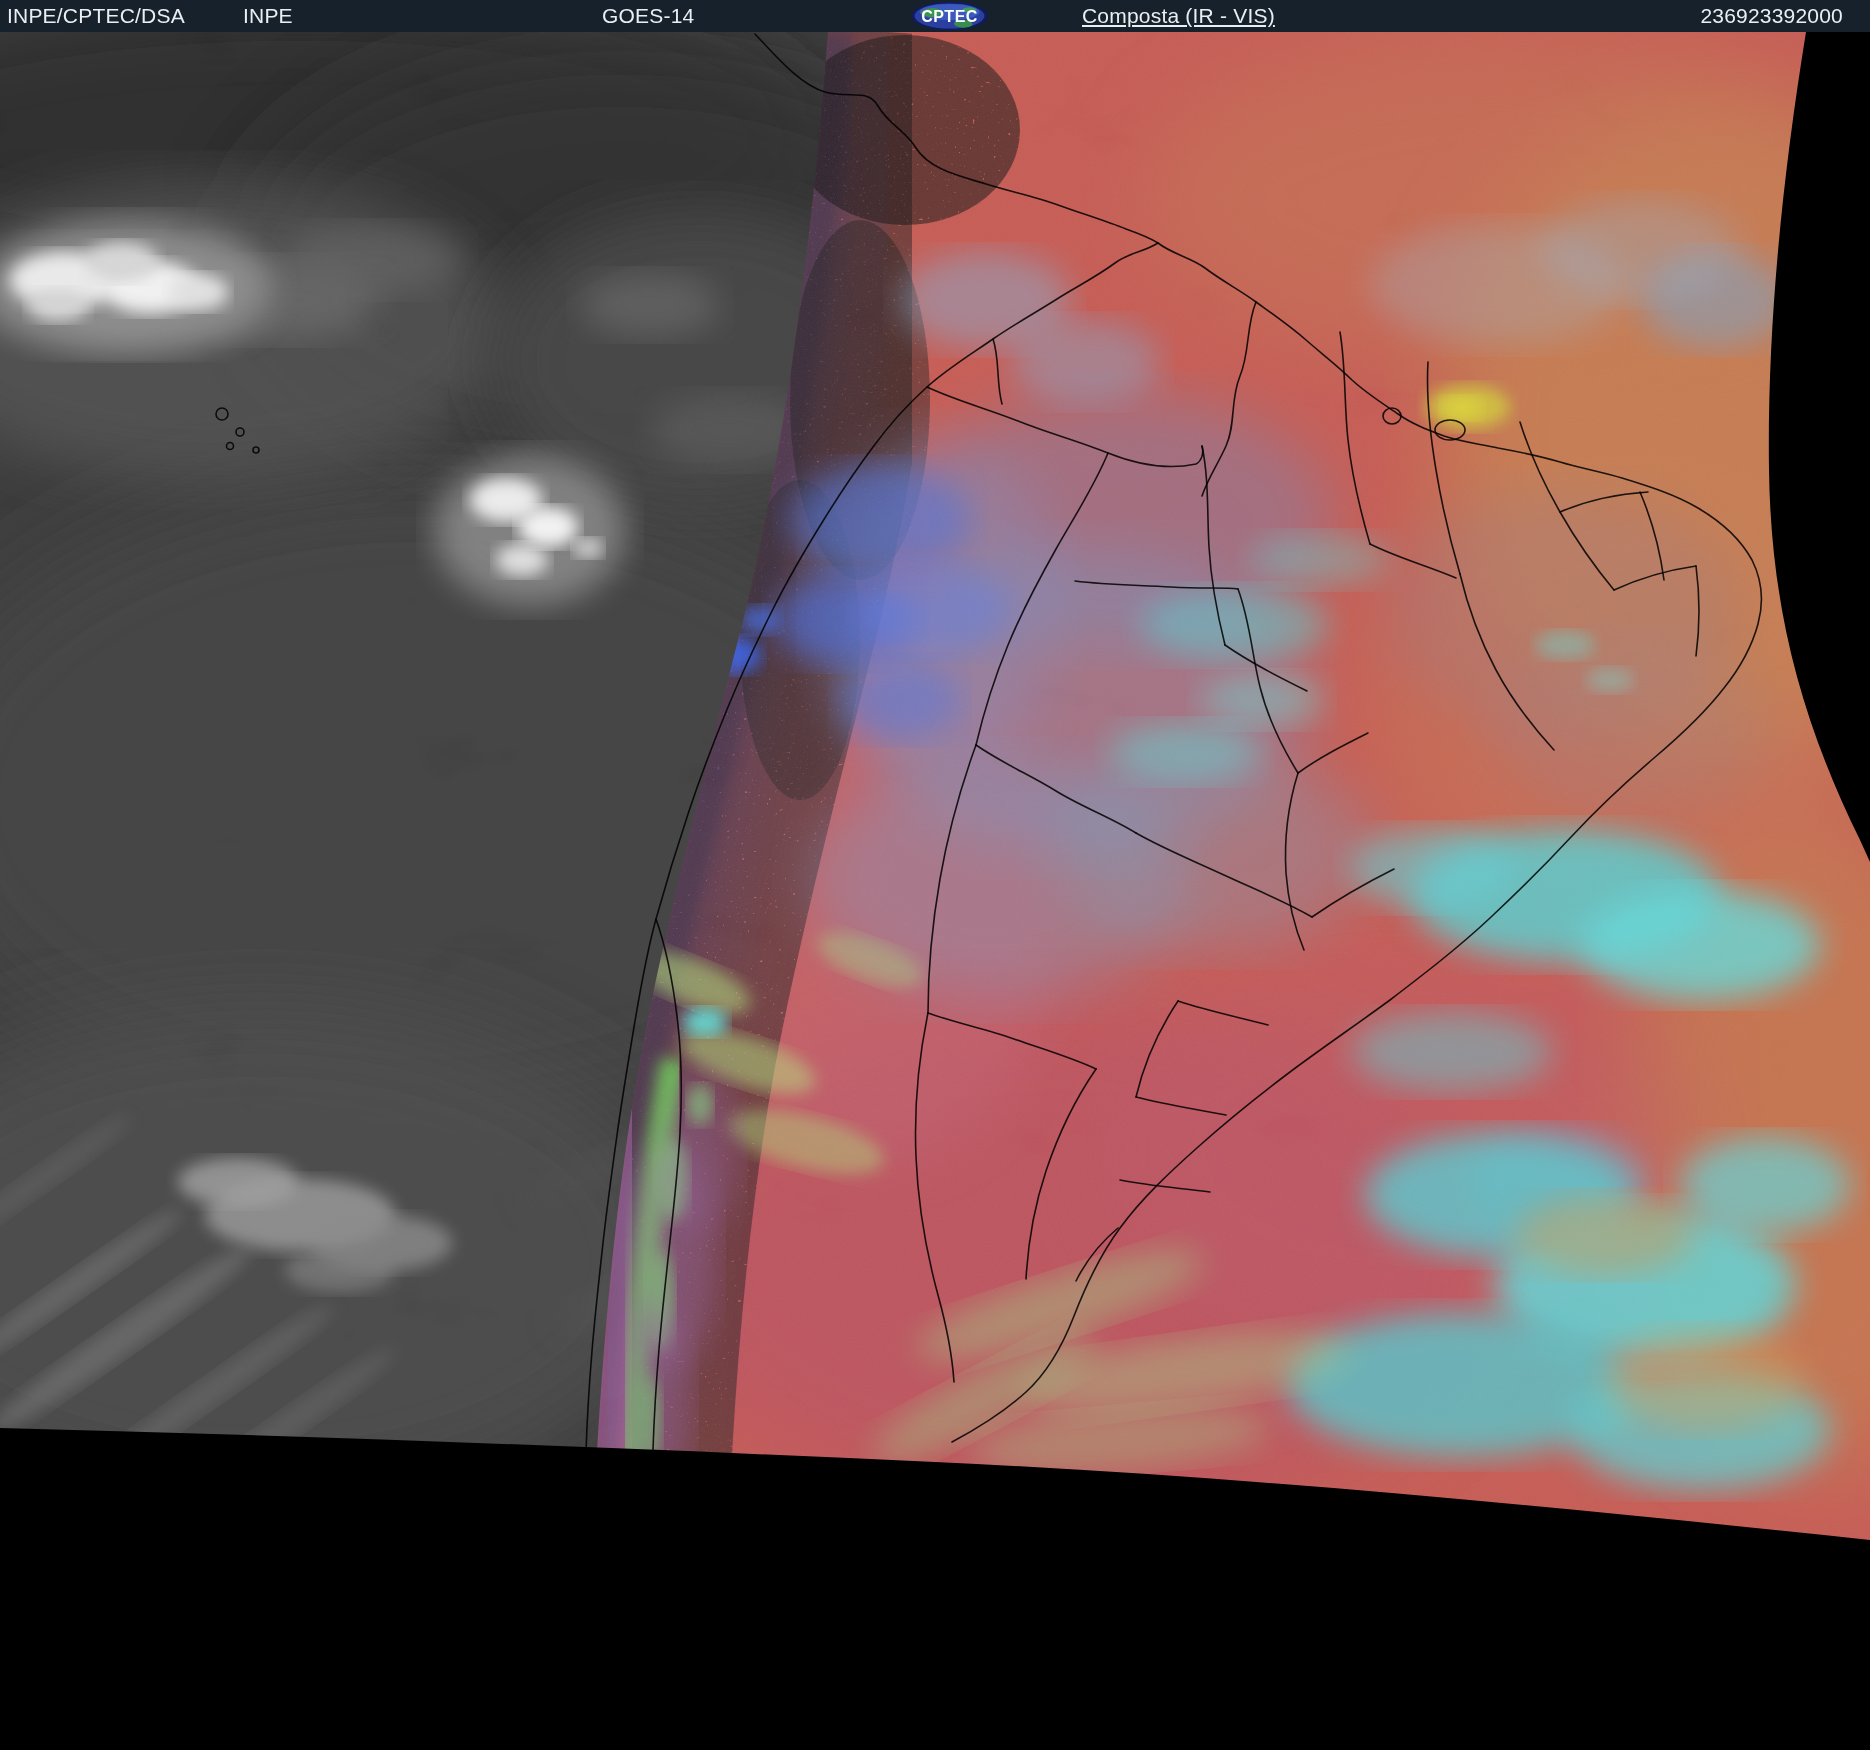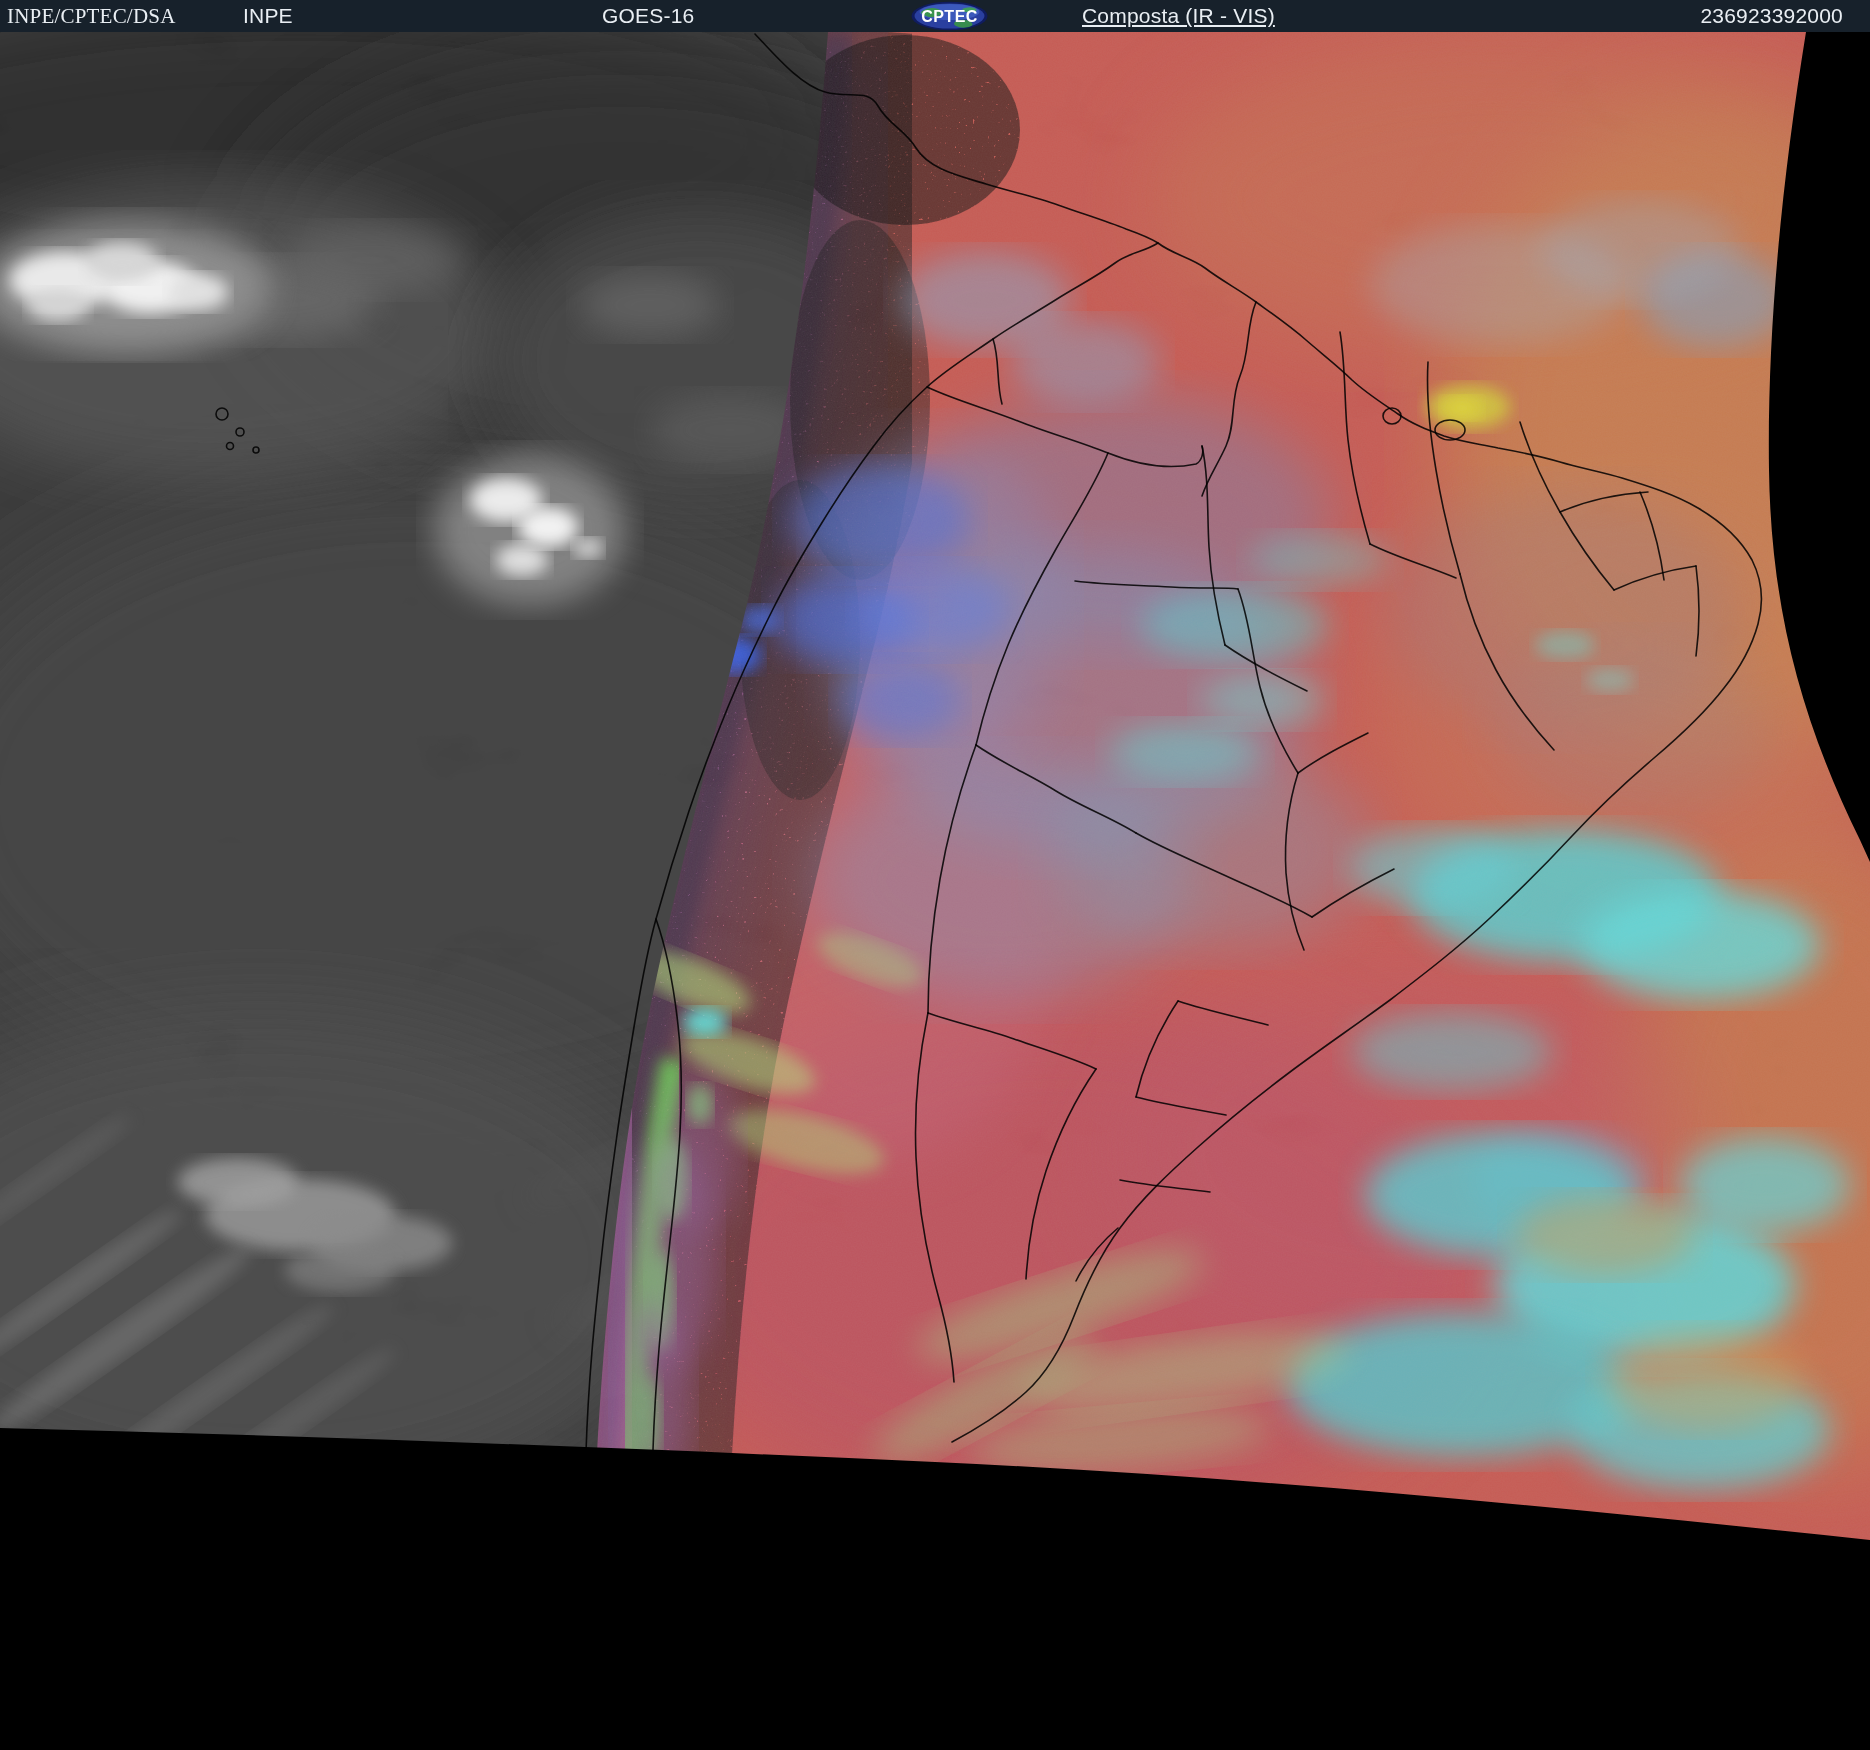--- a/index.html
+++ b/index.html
@@ -17,7 +17,7 @@
           background:var(--c-header-bg);z-index:5;}
   .topbar span{position:absolute;top:0;height:32px;line-height:32px;
           font-size:21px;color:var(--c-header-text);letter-spacing:.2px;white-space:pre;}
-  .lbl-inpe{left:7px;font-family:Liberation Serif, serif;}
+  .lbl-inpe{left:7px;}
   .lbl-noaa{left:243px;}
   .lbl-goes{left:602px;}
   .lbl-prod{left:1082px;text-decoration:underline;}

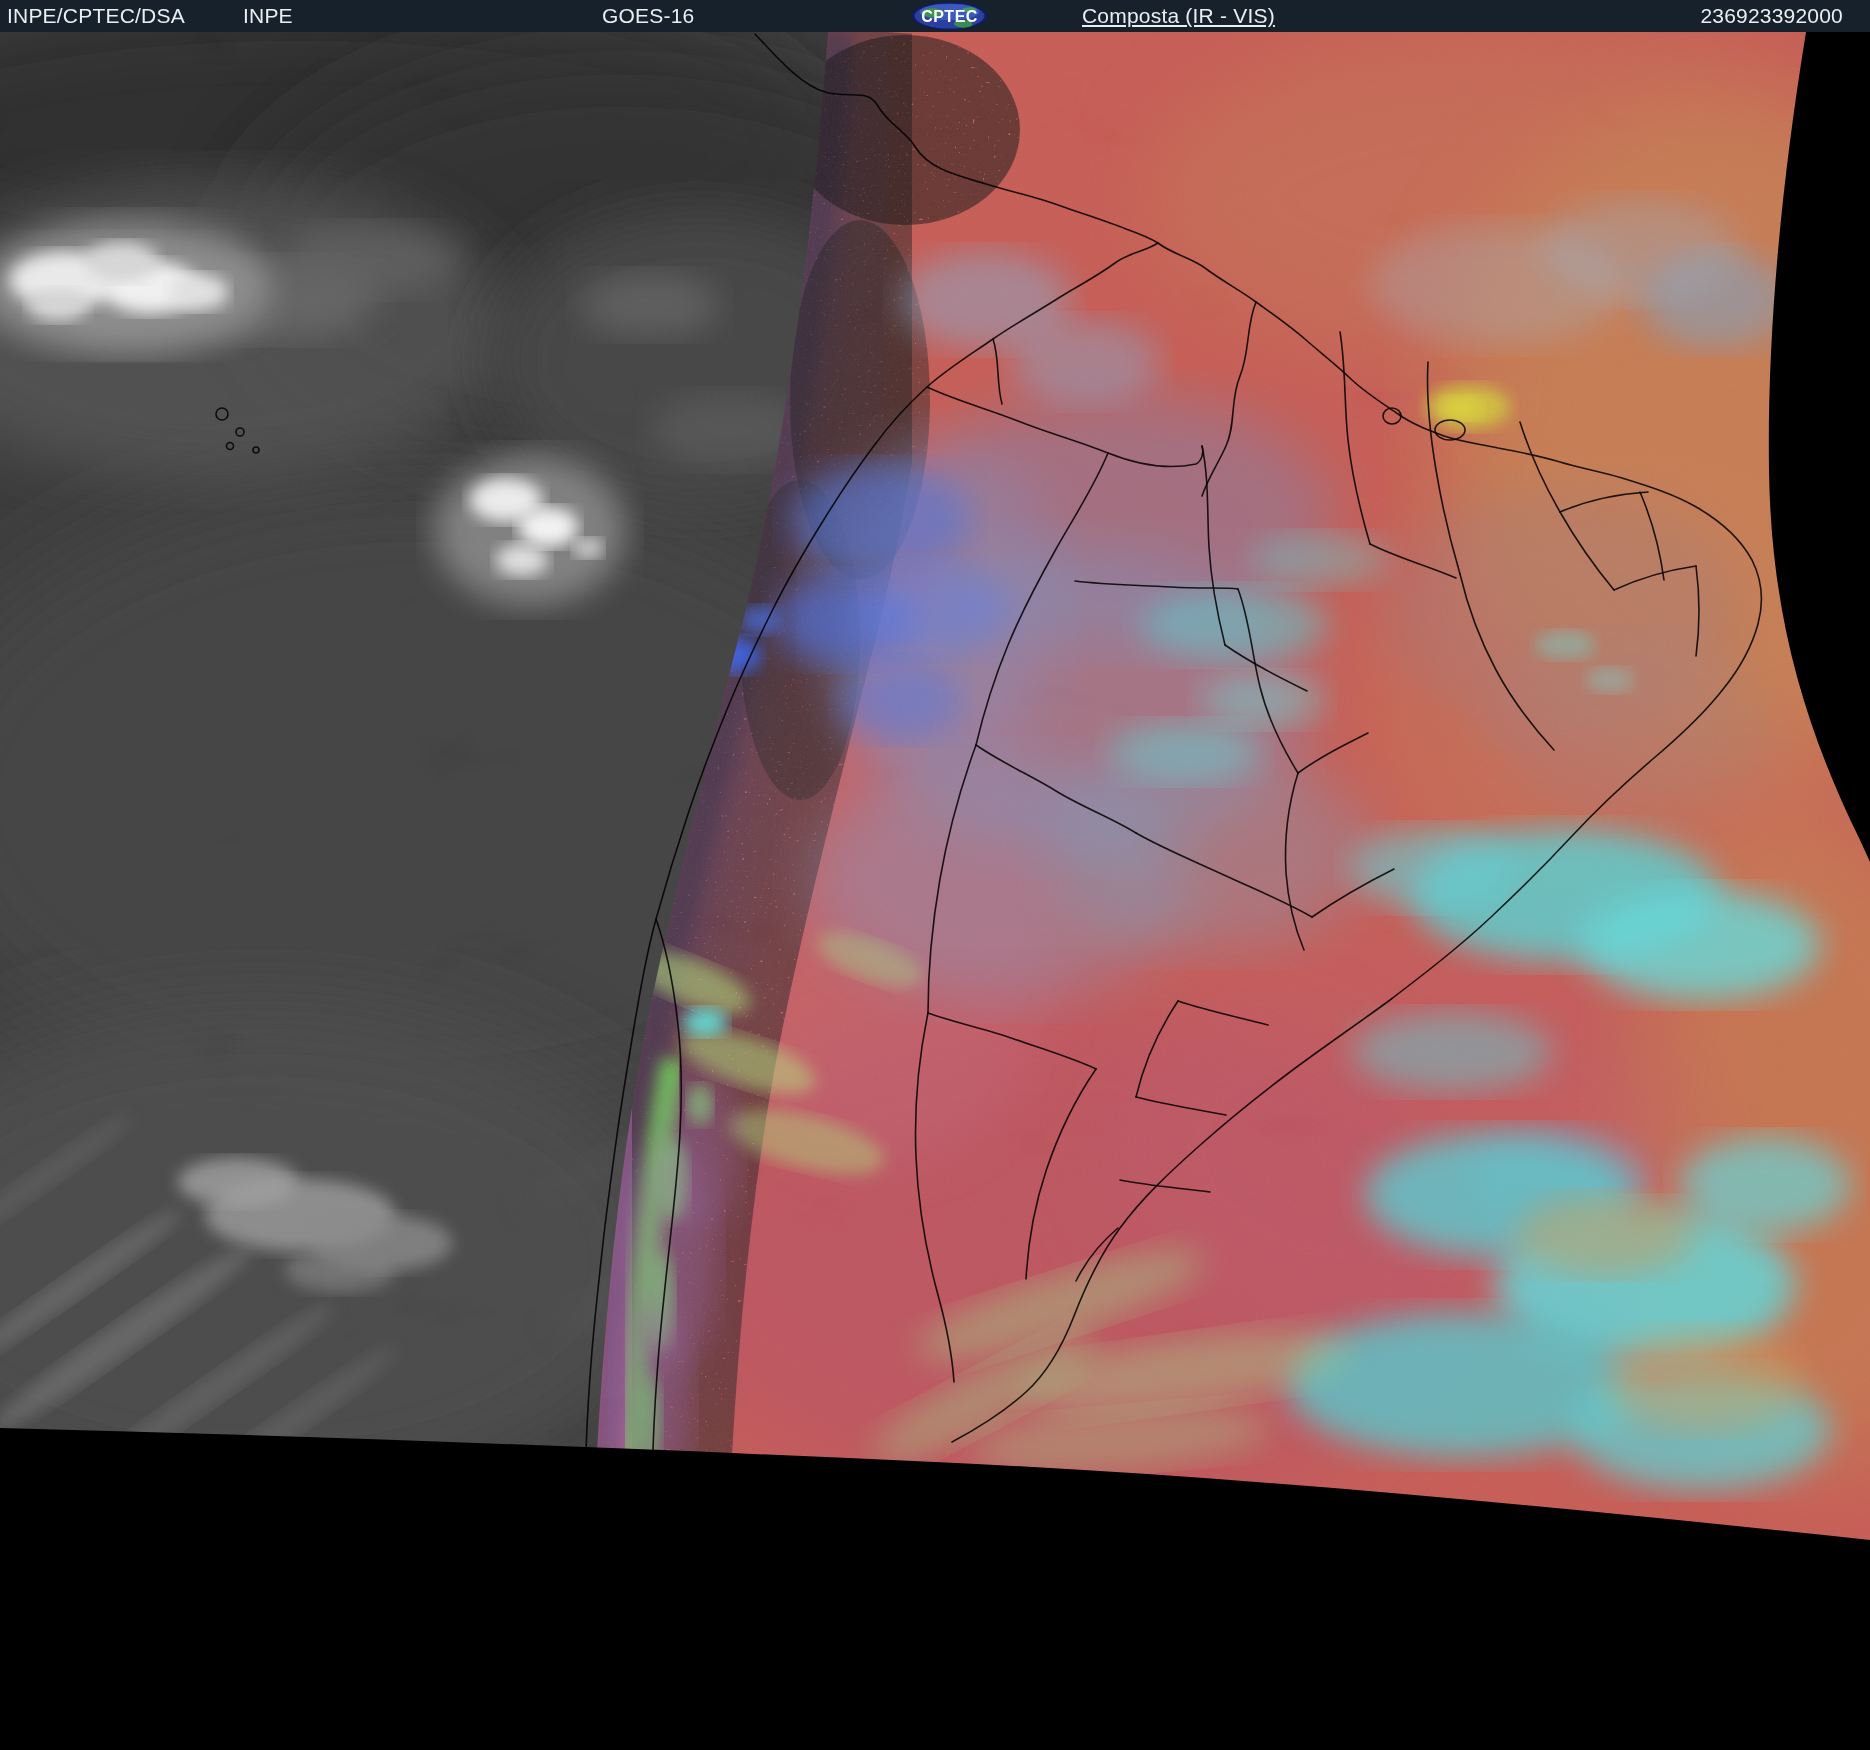--- a/index.html
+++ b/index.html
@@ -33,7 +33,7 @@
   <div class="topbar">
     <span class="lbl-inpe">INPE/CPTEC/DSA</span>
     <span class="lbl-noaa">INPE</span>
-    <span class="lbl-goes">GOES-16</span>
+    <span class="lbl-goes">GOES-14</span>
     <svg class="logo" viewBox="0 0 79 30">
       <ellipse cx="39.5" cy="15" rx="38" ry="14.3" style="fill:#101c5e"></ellipse>
       <ellipse cx="39.5" cy="15" rx="35" ry="12.6" style="fill:var(--c-logo-blue)"></ellipse>

